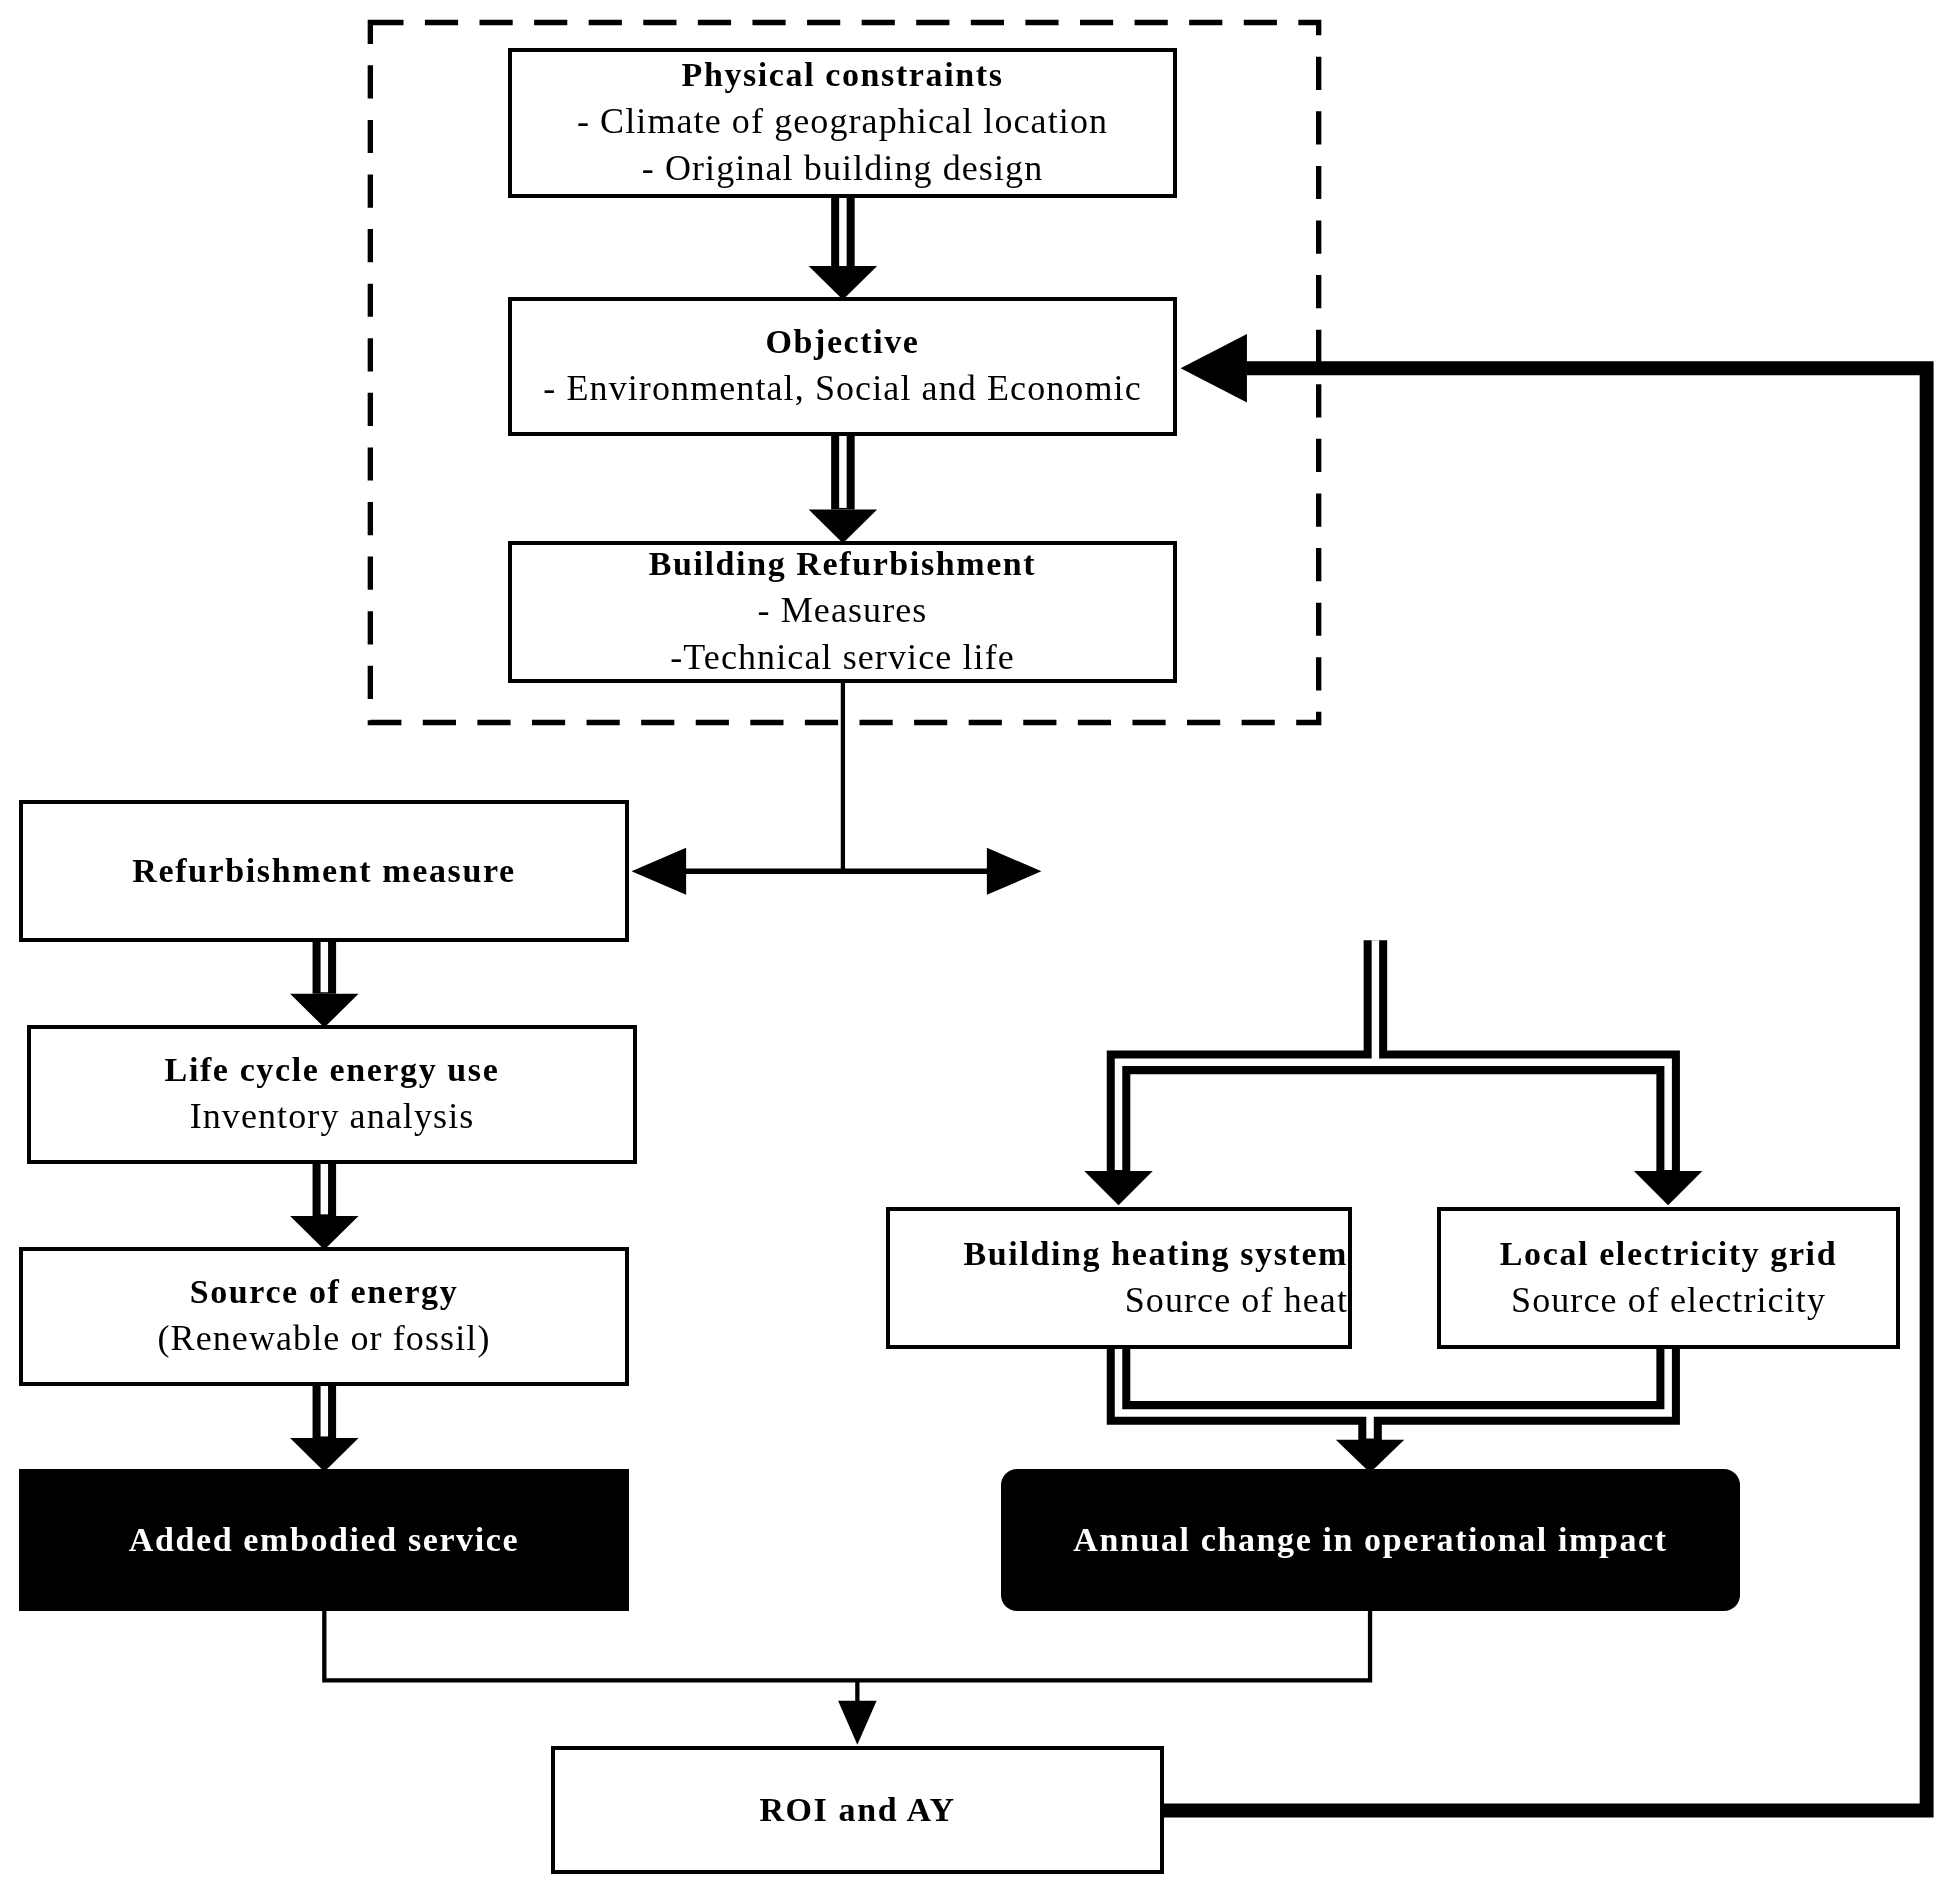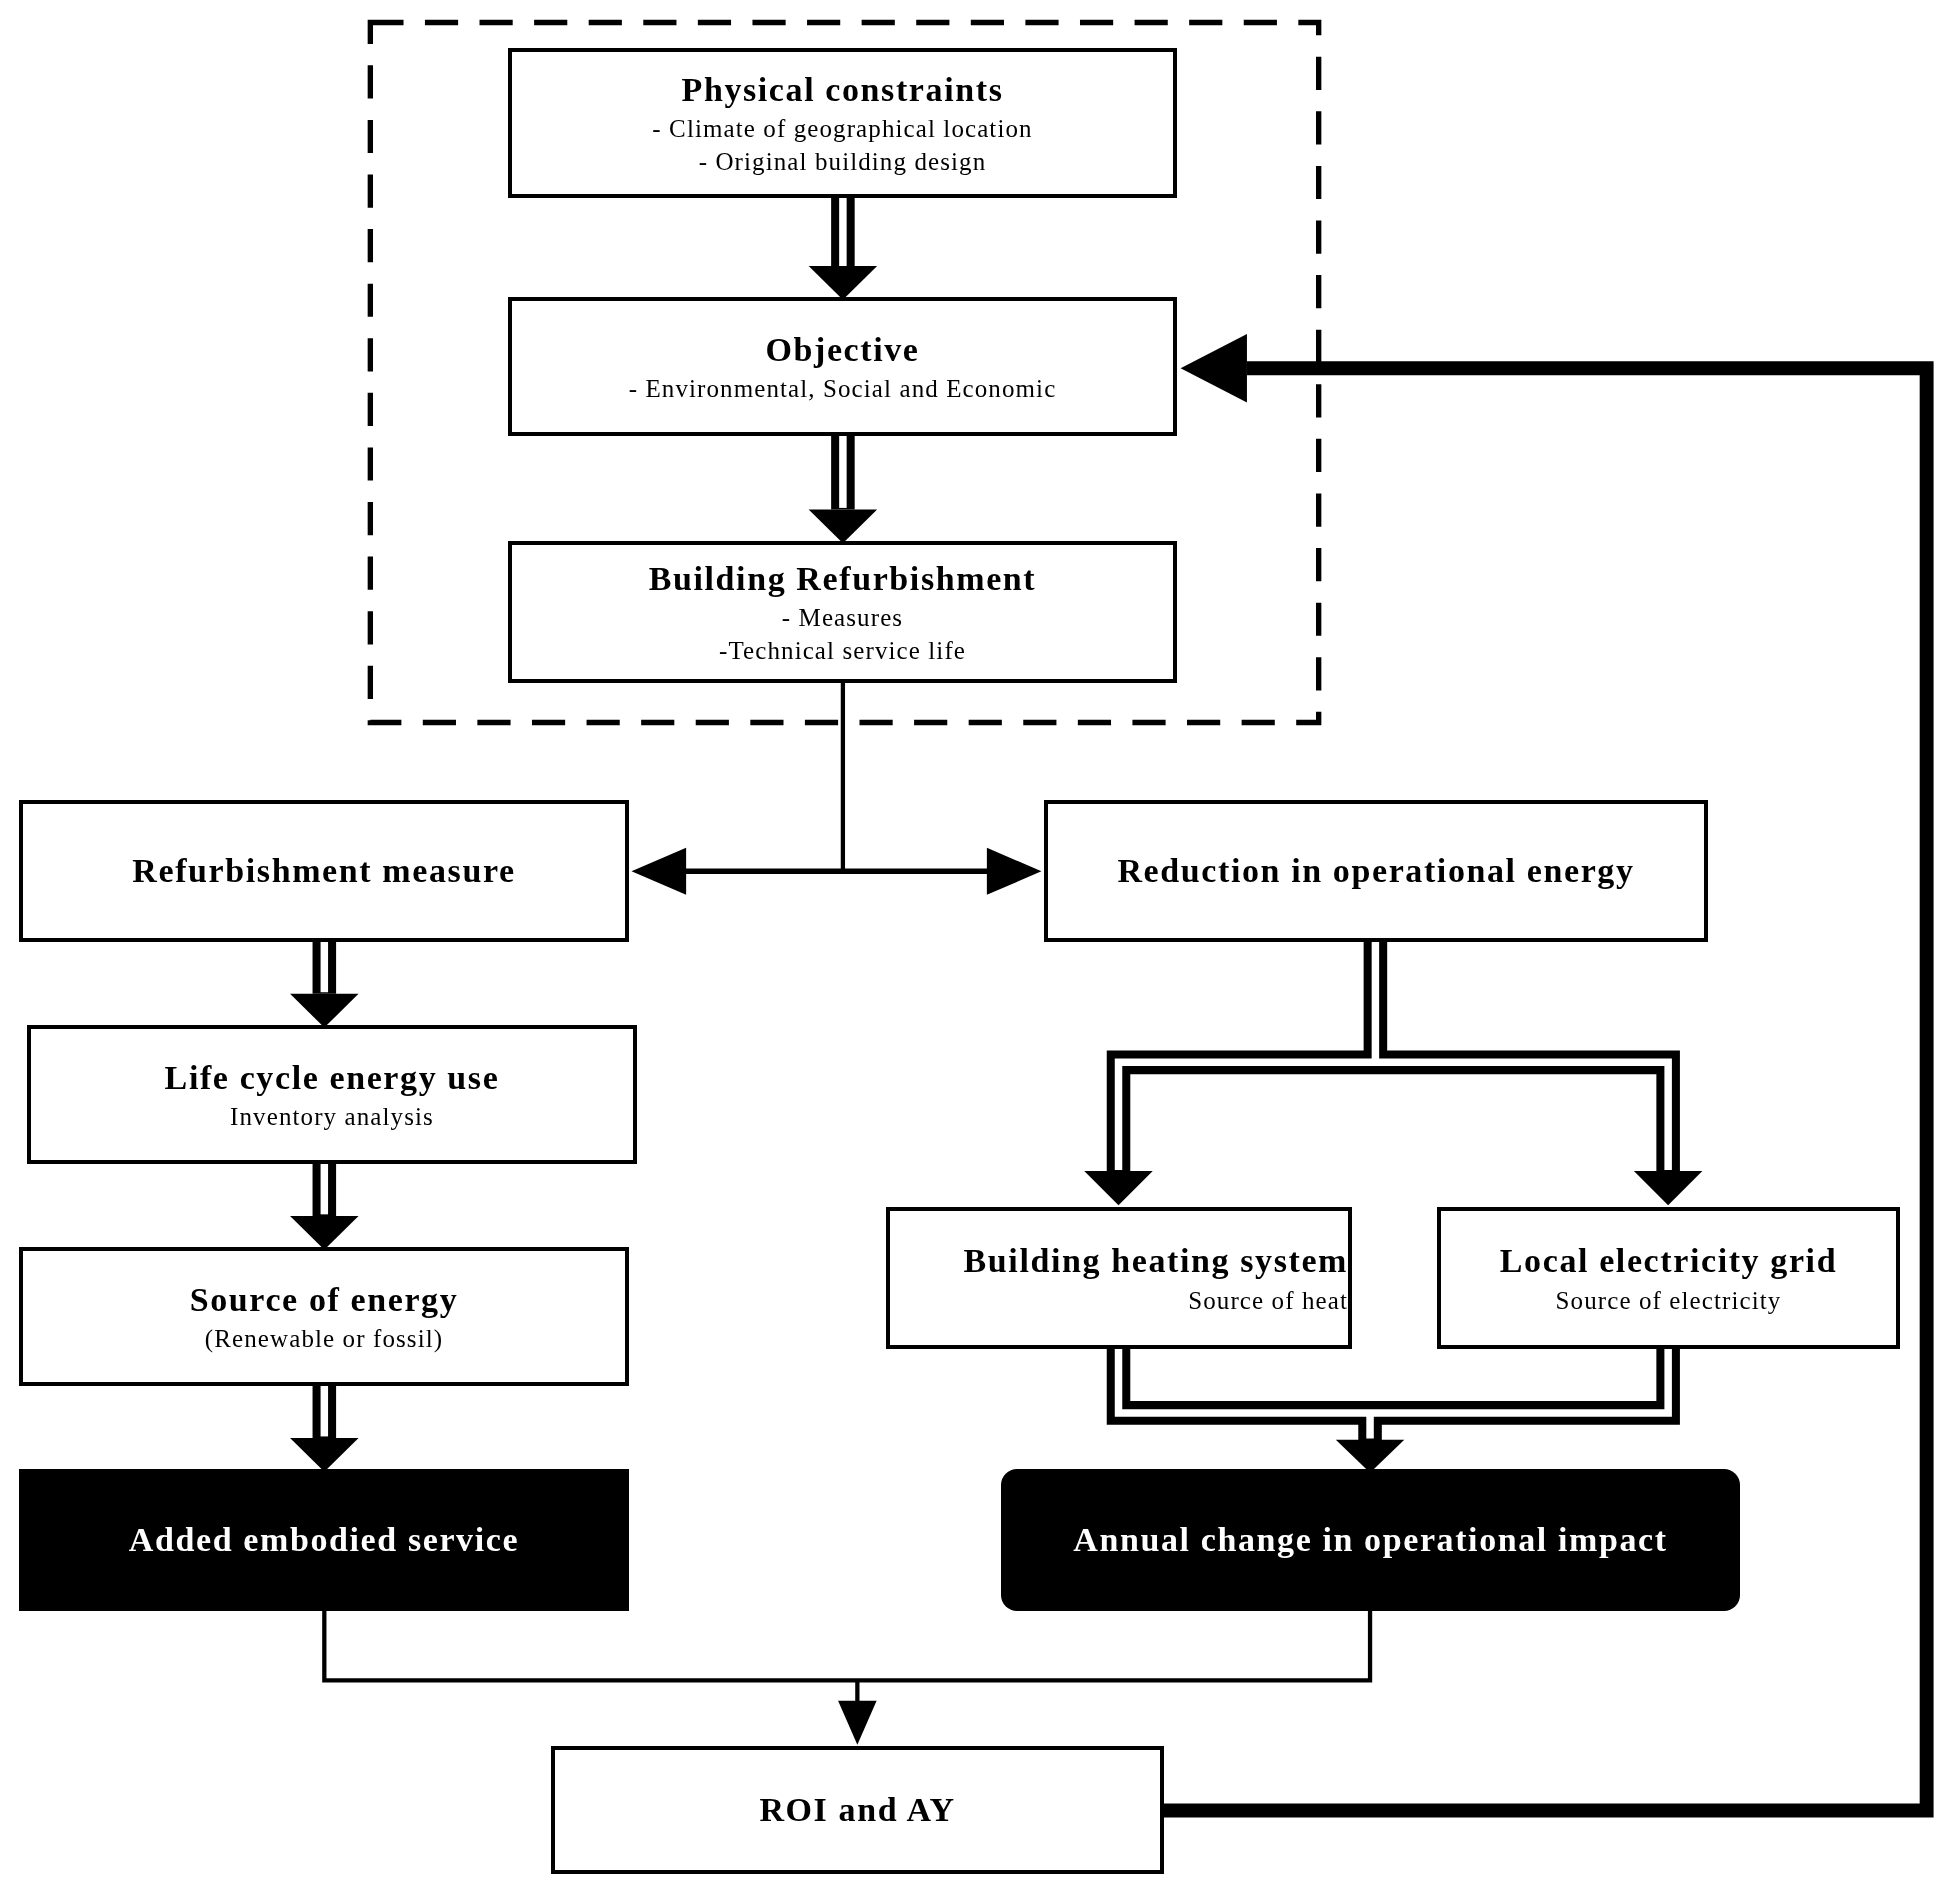--- a/index.html
+++ b/index.html
@@ -42,7 +42,7 @@
   }
   .node .sub {
     font-weight: normal;
-    font-size: 25px;
+    font-size: 36px;
     letter-spacing: 1.1px;
     white-space: nowrap;
   }

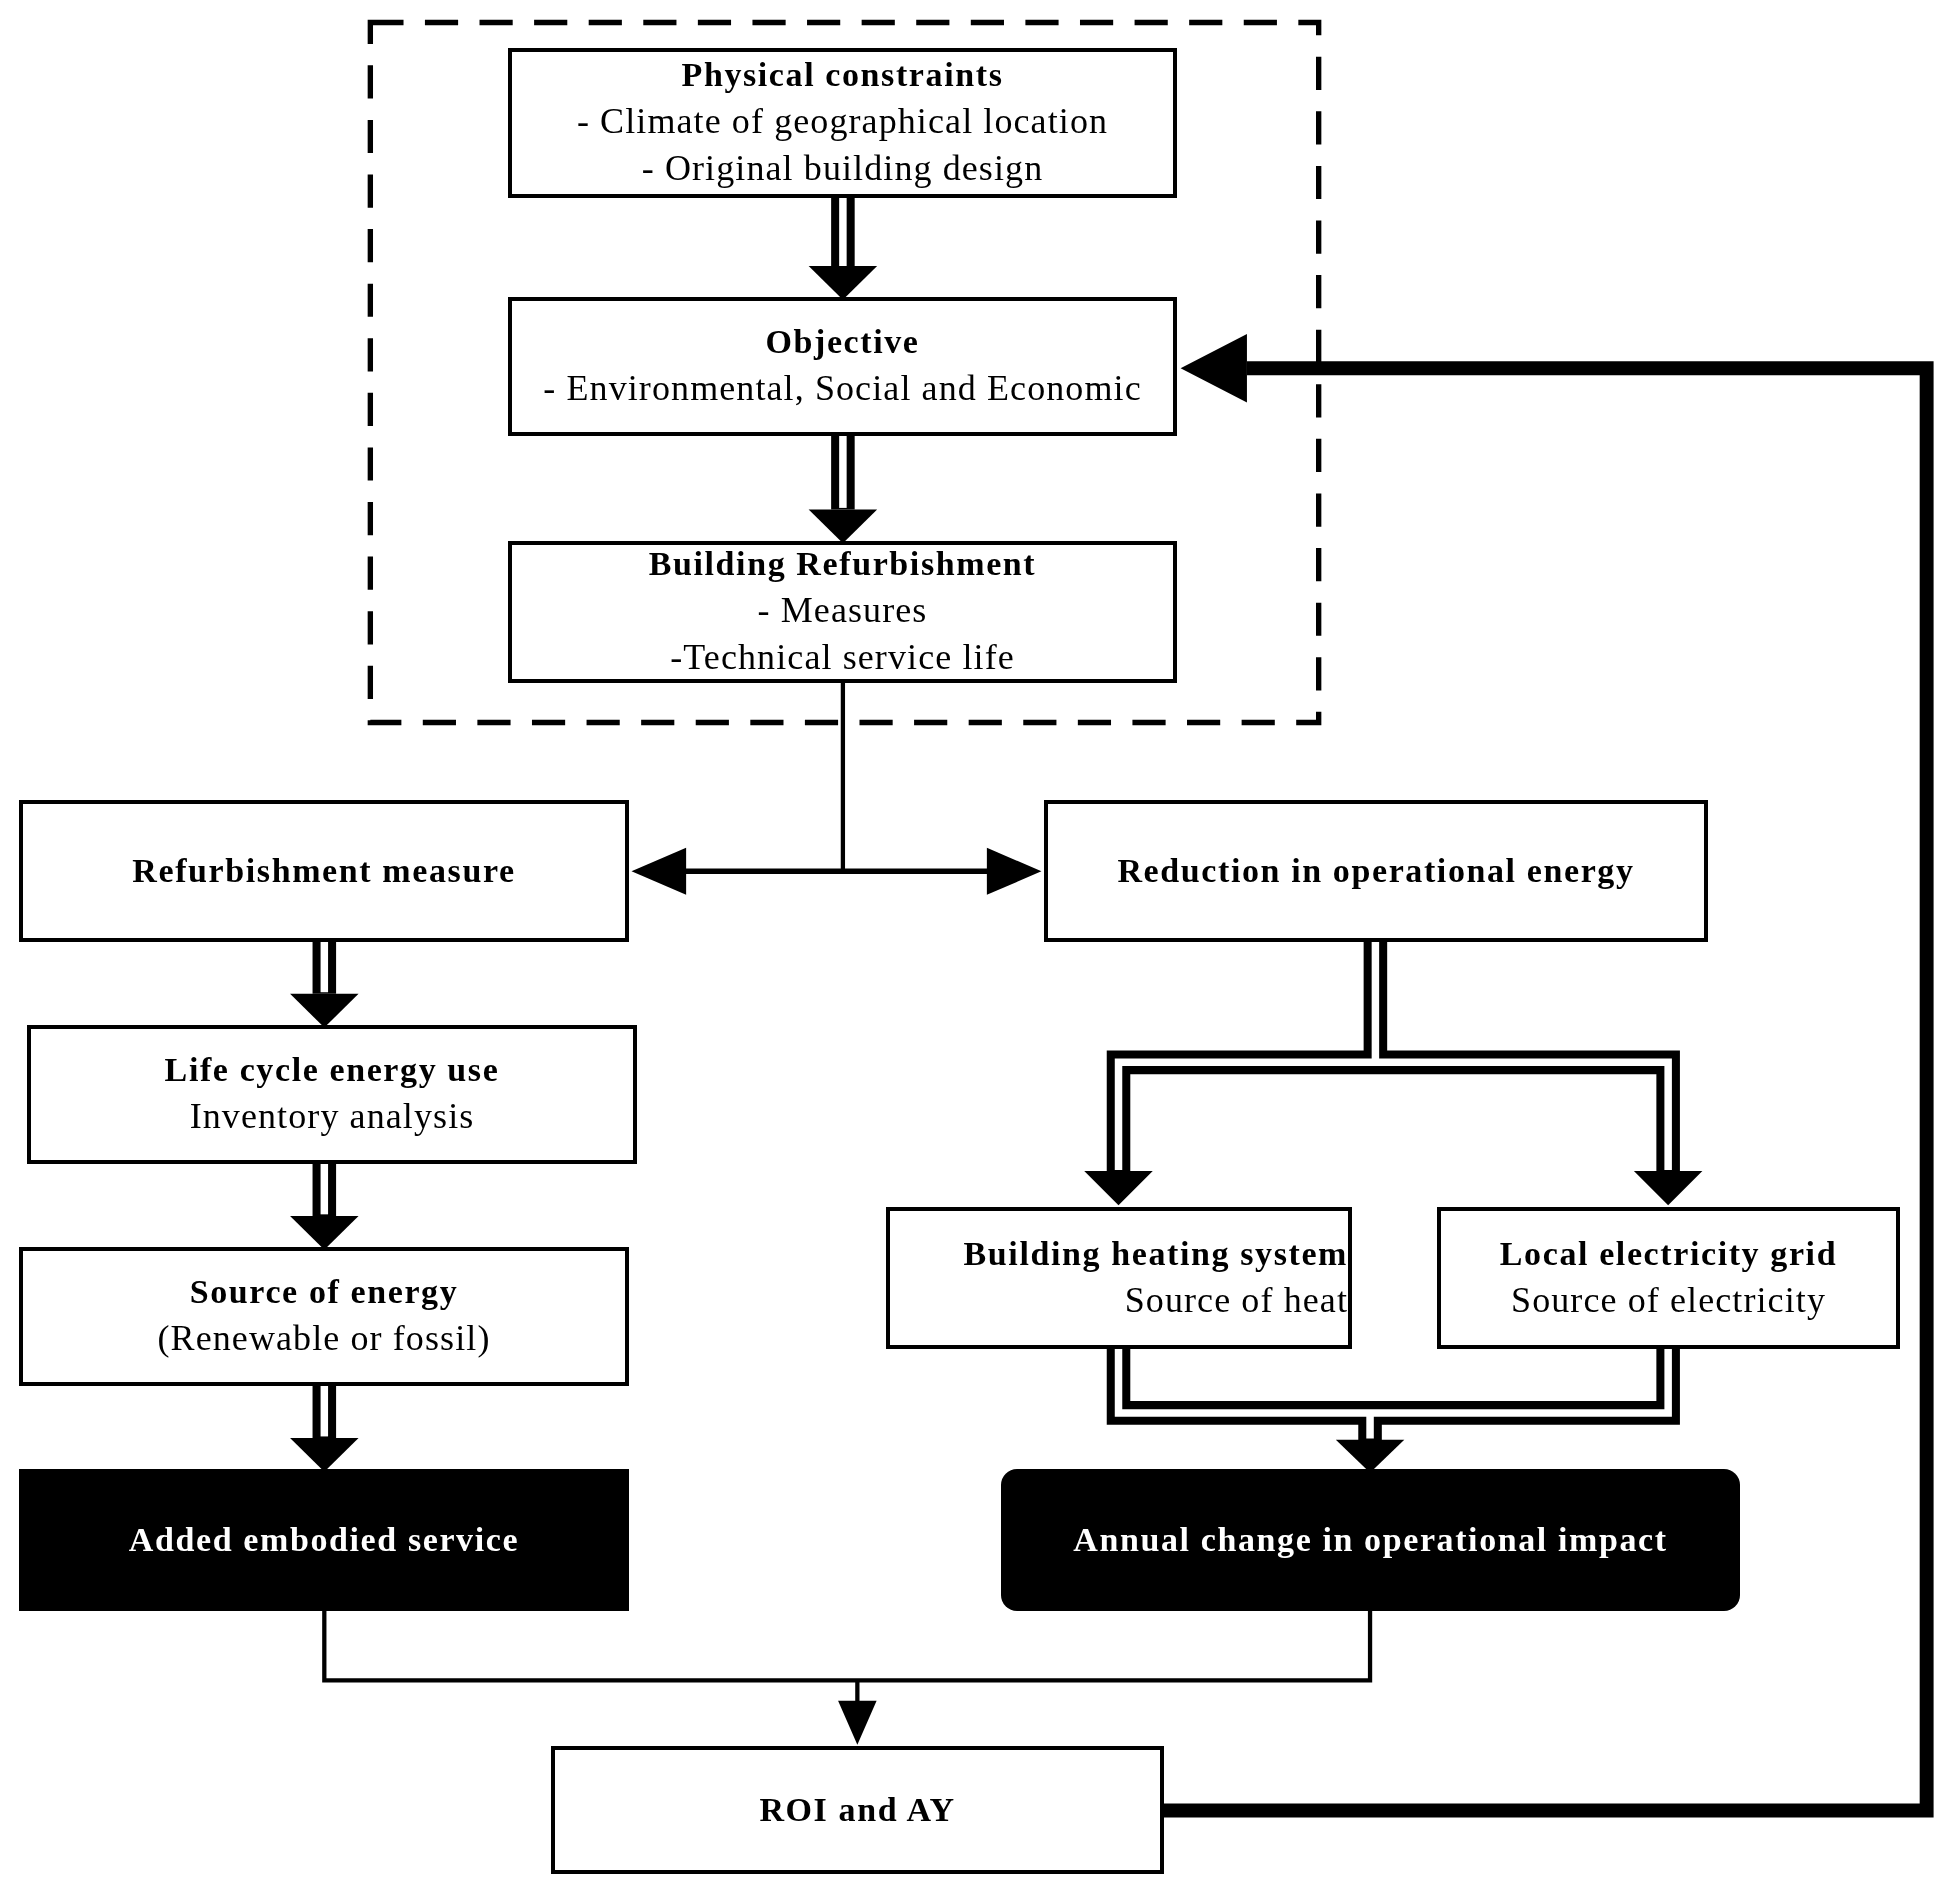--- a/index.html
+++ b/index.html
@@ -171,9 +171,6 @@
     <span class="title">Added embodied service</span>
   </div>
 
-  <div class="node n-reduction">
-    <span class="title">Reduction in operational energy</span>
-  </div>
 
   <div class="node n-heating">
     <span class="title">Building heating system</span>

